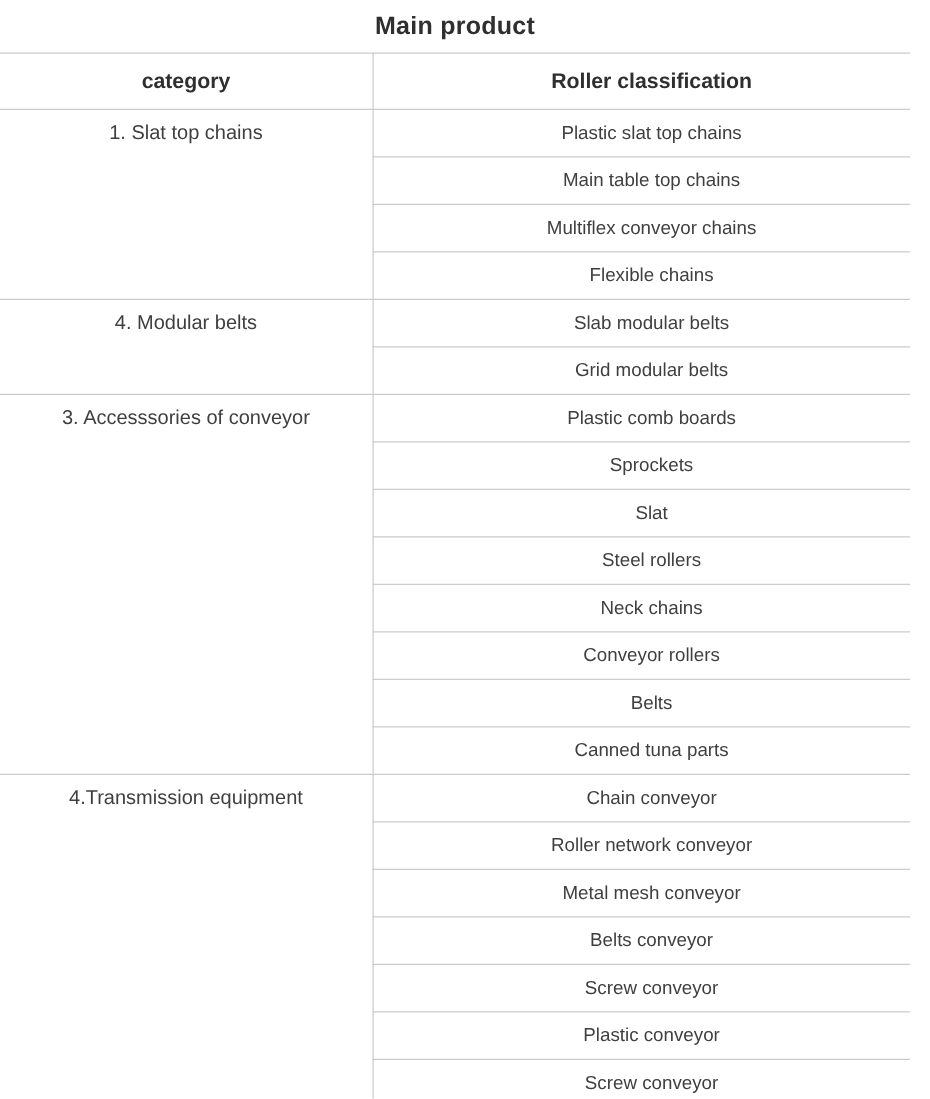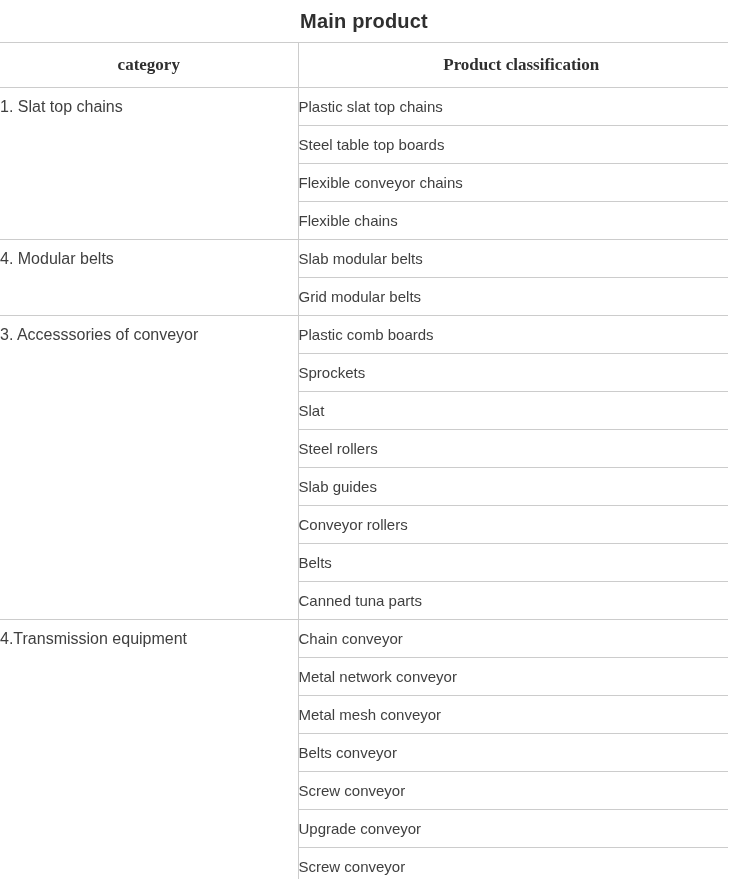--- a/index.html
+++ b/index.html
@@ -35,7 +35,7 @@
     border-top:1px solid var(--border);
     border-bottom:1px solid var(--border);
     font-size:17px;font-weight:bold;color:var(--text-strong);
-    text-align:center;vertical-align:middle;font-family:Liberation Serif, serif;
+    text-align:center;vertical-align:middle;
   }
   .product-table th:first-child,
   .product-table td.category-cell{

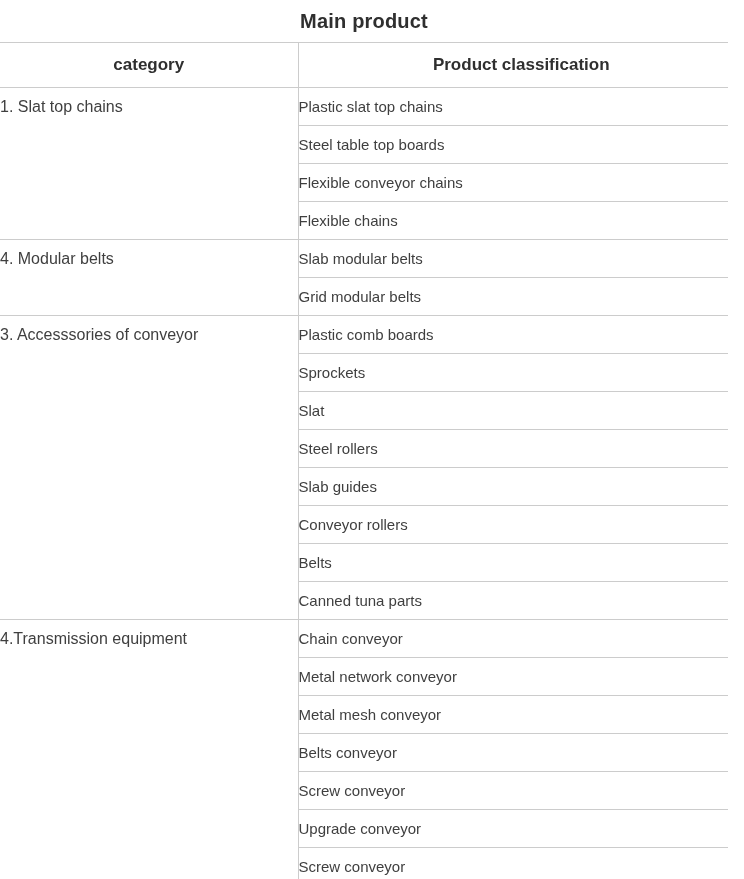--- a/index.html
+++ b/index.html
@@ -69,7 +69,7 @@
     <thead>
       <tr>
         <th>category</th>
-        <th>Product classification</th>
+        <th>Roller classification</th>
       </tr>
     </thead>
     <tbody>

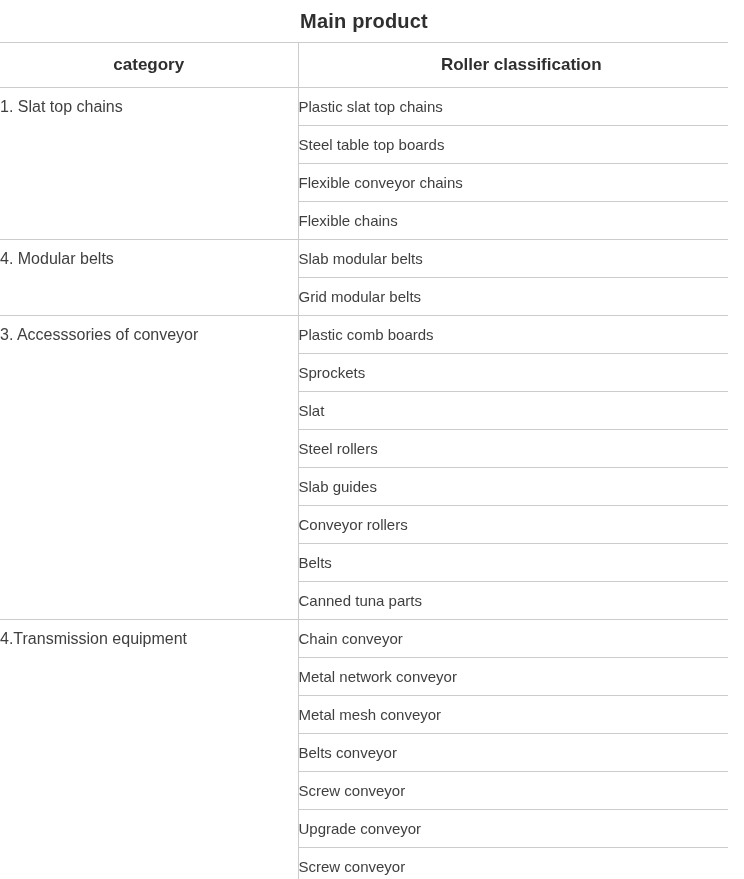--- a/index.html
+++ b/index.html
@@ -45,7 +45,7 @@
     height:38px;
     border-bottom:1px solid var(--border);
     font-size:15px;color:var(--text-body);
-    vertical-align:middle;
+    text-align:center;vertical-align:middle;
     background:var(--bg);
   }
   .product-table td.category-cell{

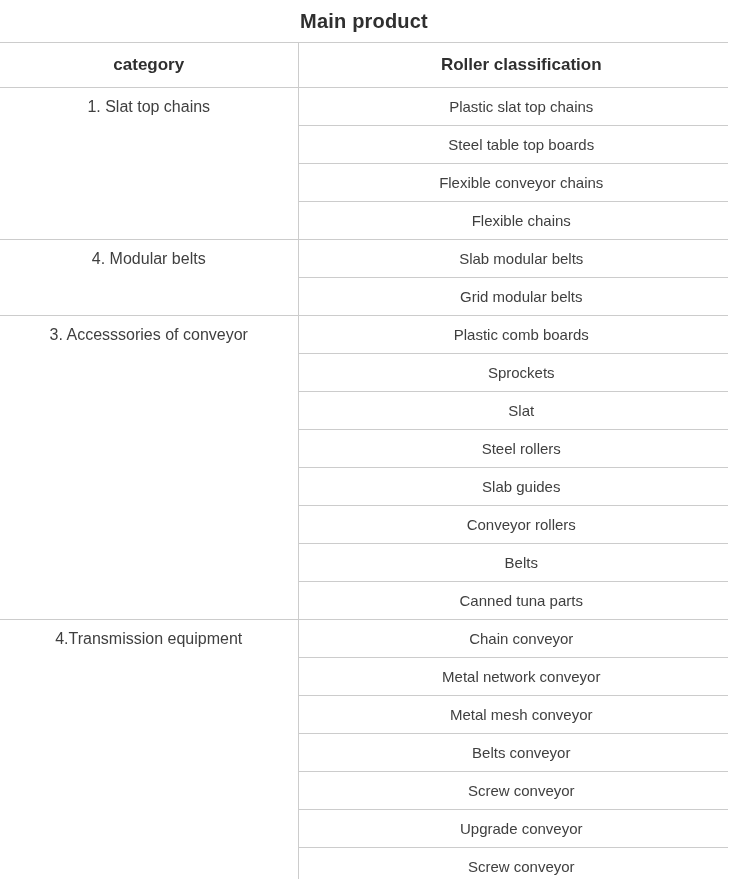--- a/index.html
+++ b/index.html
@@ -79,7 +79,7 @@
         <td>Plastic slat top chains</td>
       </tr>
       <tr>
-        <td>Steel table top boards</td>
+        <td>Main table top chains</td>
       </tr>
       <tr>
         <td>Flexible conveyor chains</td>

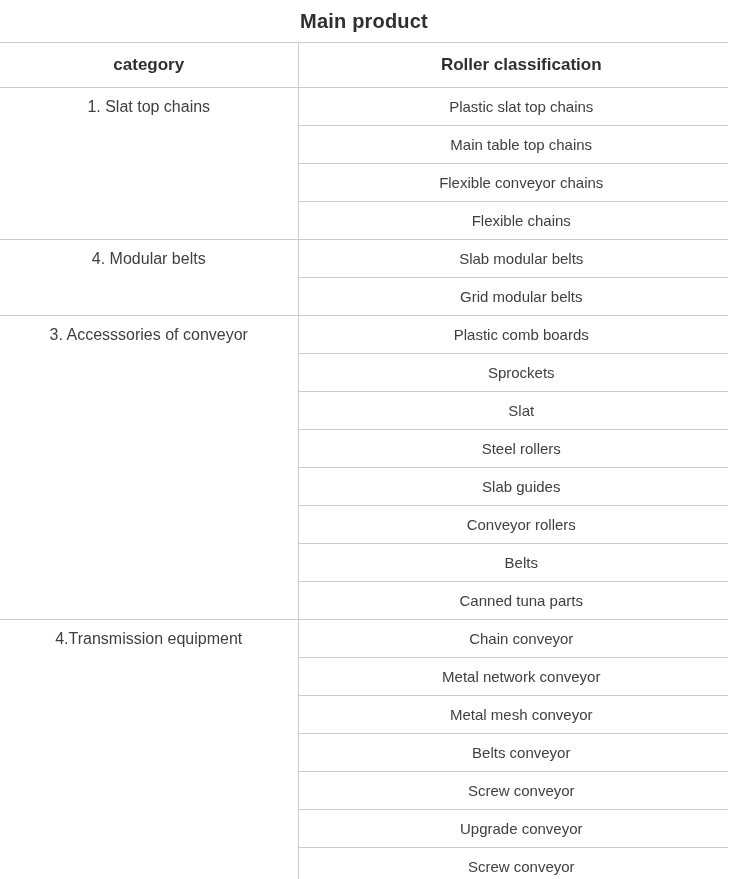--- a/index.html
+++ b/index.html
@@ -82,7 +82,7 @@
         <td>Main table top chains</td>
       </tr>
       <tr>
-        <td>Flexible conveyor chains</td>
+        <td>Multiflex conveyor chains</td>
       </tr>
       <tr>
         <td>Flexible chains</td>

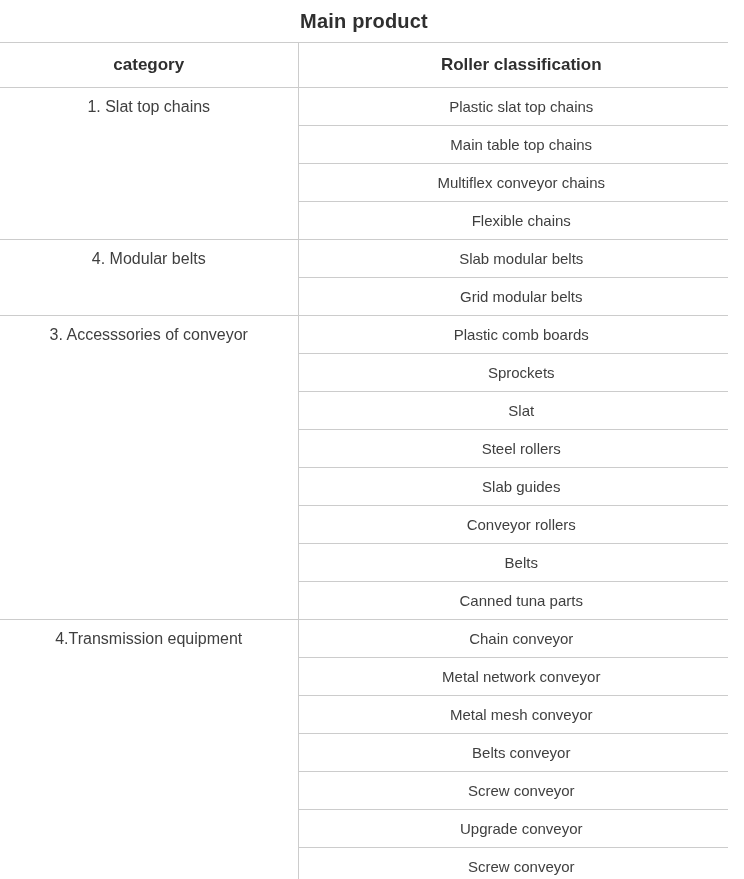--- a/index.html
+++ b/index.html
@@ -110,7 +110,7 @@
         <td>Steel rollers</td>
       </tr>
       <tr>
-        <td>Slab guides</td>
+        <td>Neck chains</td>
       </tr>
       <tr>
         <td>Conveyor rollers</td>

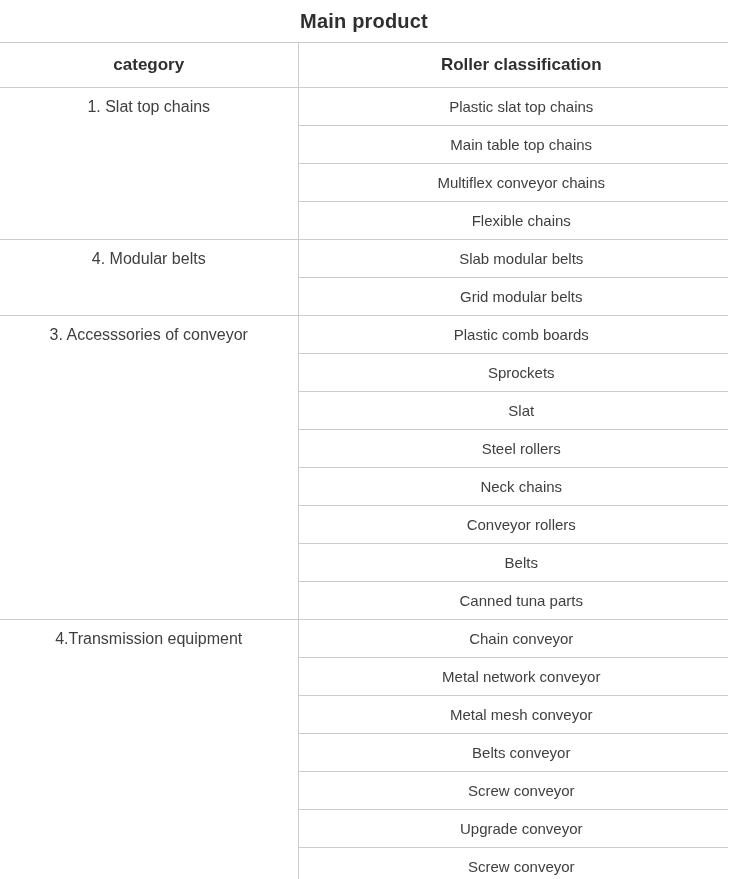--- a/index.html
+++ b/index.html
@@ -127,7 +127,7 @@
         <td>Chain conveyor</td>
       </tr>
       <tr>
-        <td>Metal network conveyor</td>
+        <td>Roller network conveyor</td>
       </tr>
       <tr>
         <td>Metal mesh conveyor</td>

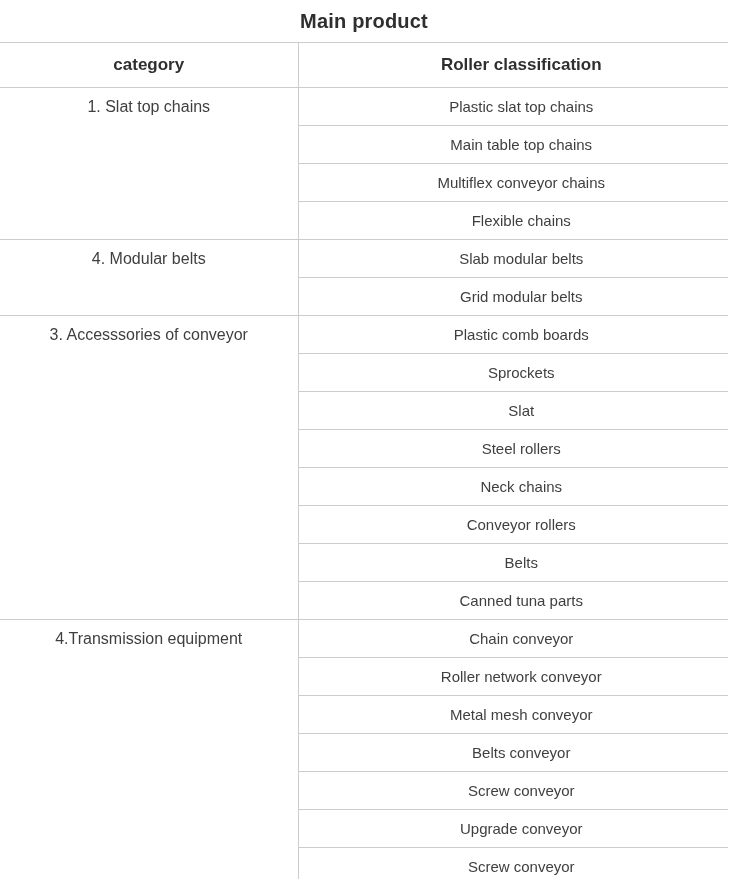--- a/index.html
+++ b/index.html
@@ -139,7 +139,7 @@
         <td>Screw conveyor</td>
       </tr>
       <tr>
-        <td>Upgrade conveyor</td>
+        <td>Plastic conveyor</td>
       </tr>
       <tr>
         <td>Screw conveyor</td>

